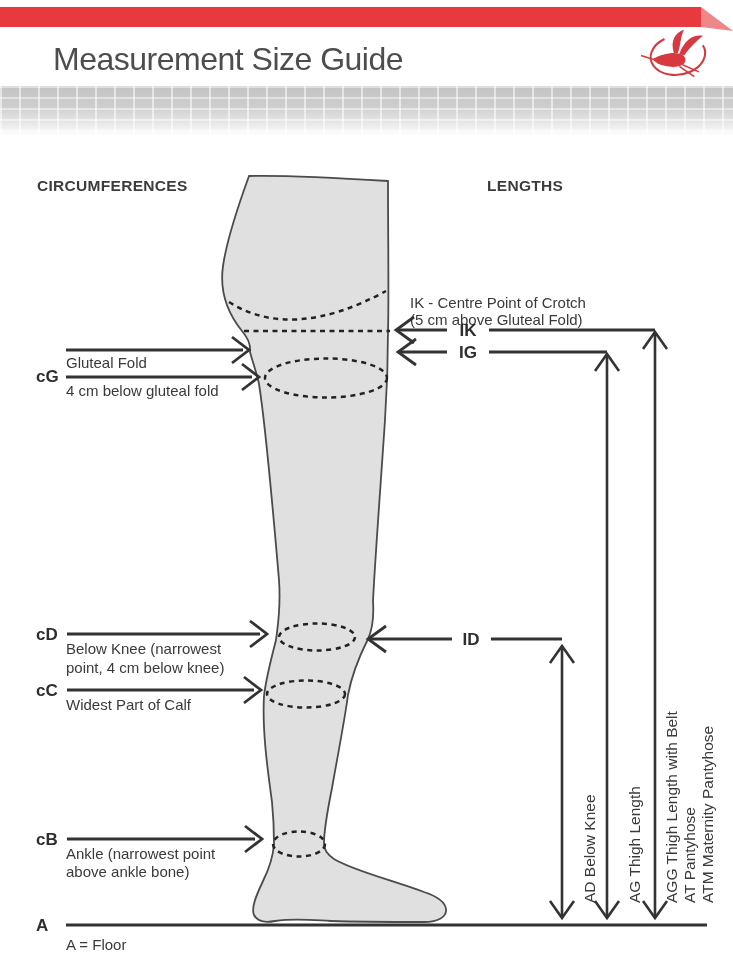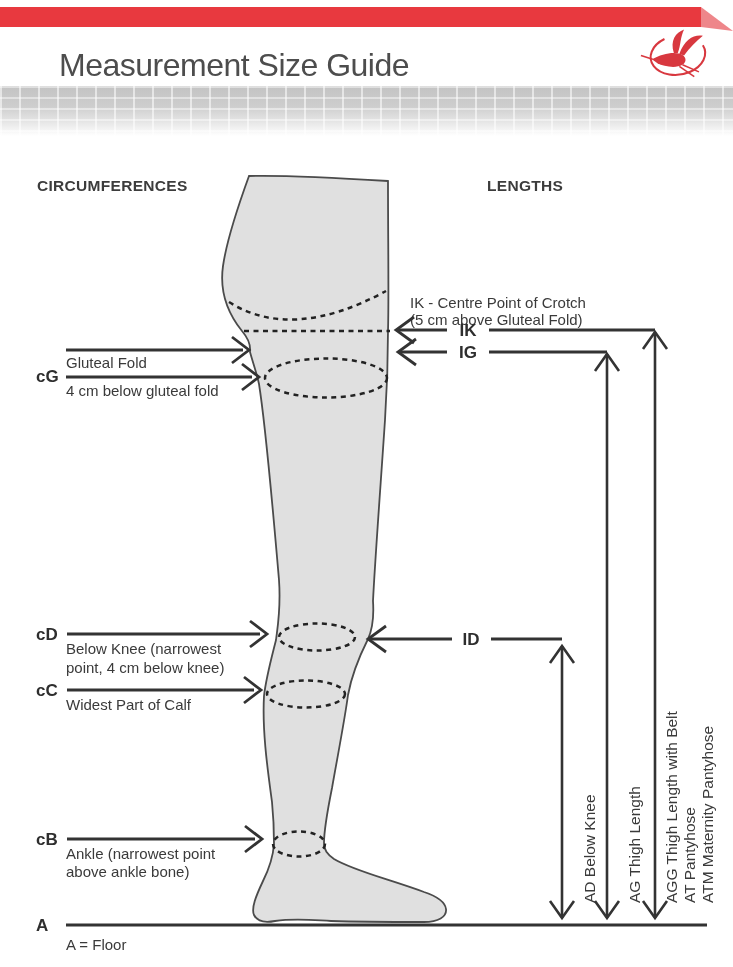--- a/index.html
+++ b/index.html
@@ -21,7 +21,7 @@
     position:absolute;left:45px;top:33px;
     font-size:32px;font-weight:400;color:#4d4d4d;
     letter-spacing:-0.5px;
-    margin:14px;
+    margin:8px;
   }
   .logo{
     position:absolute;right:16px;top:28px;

